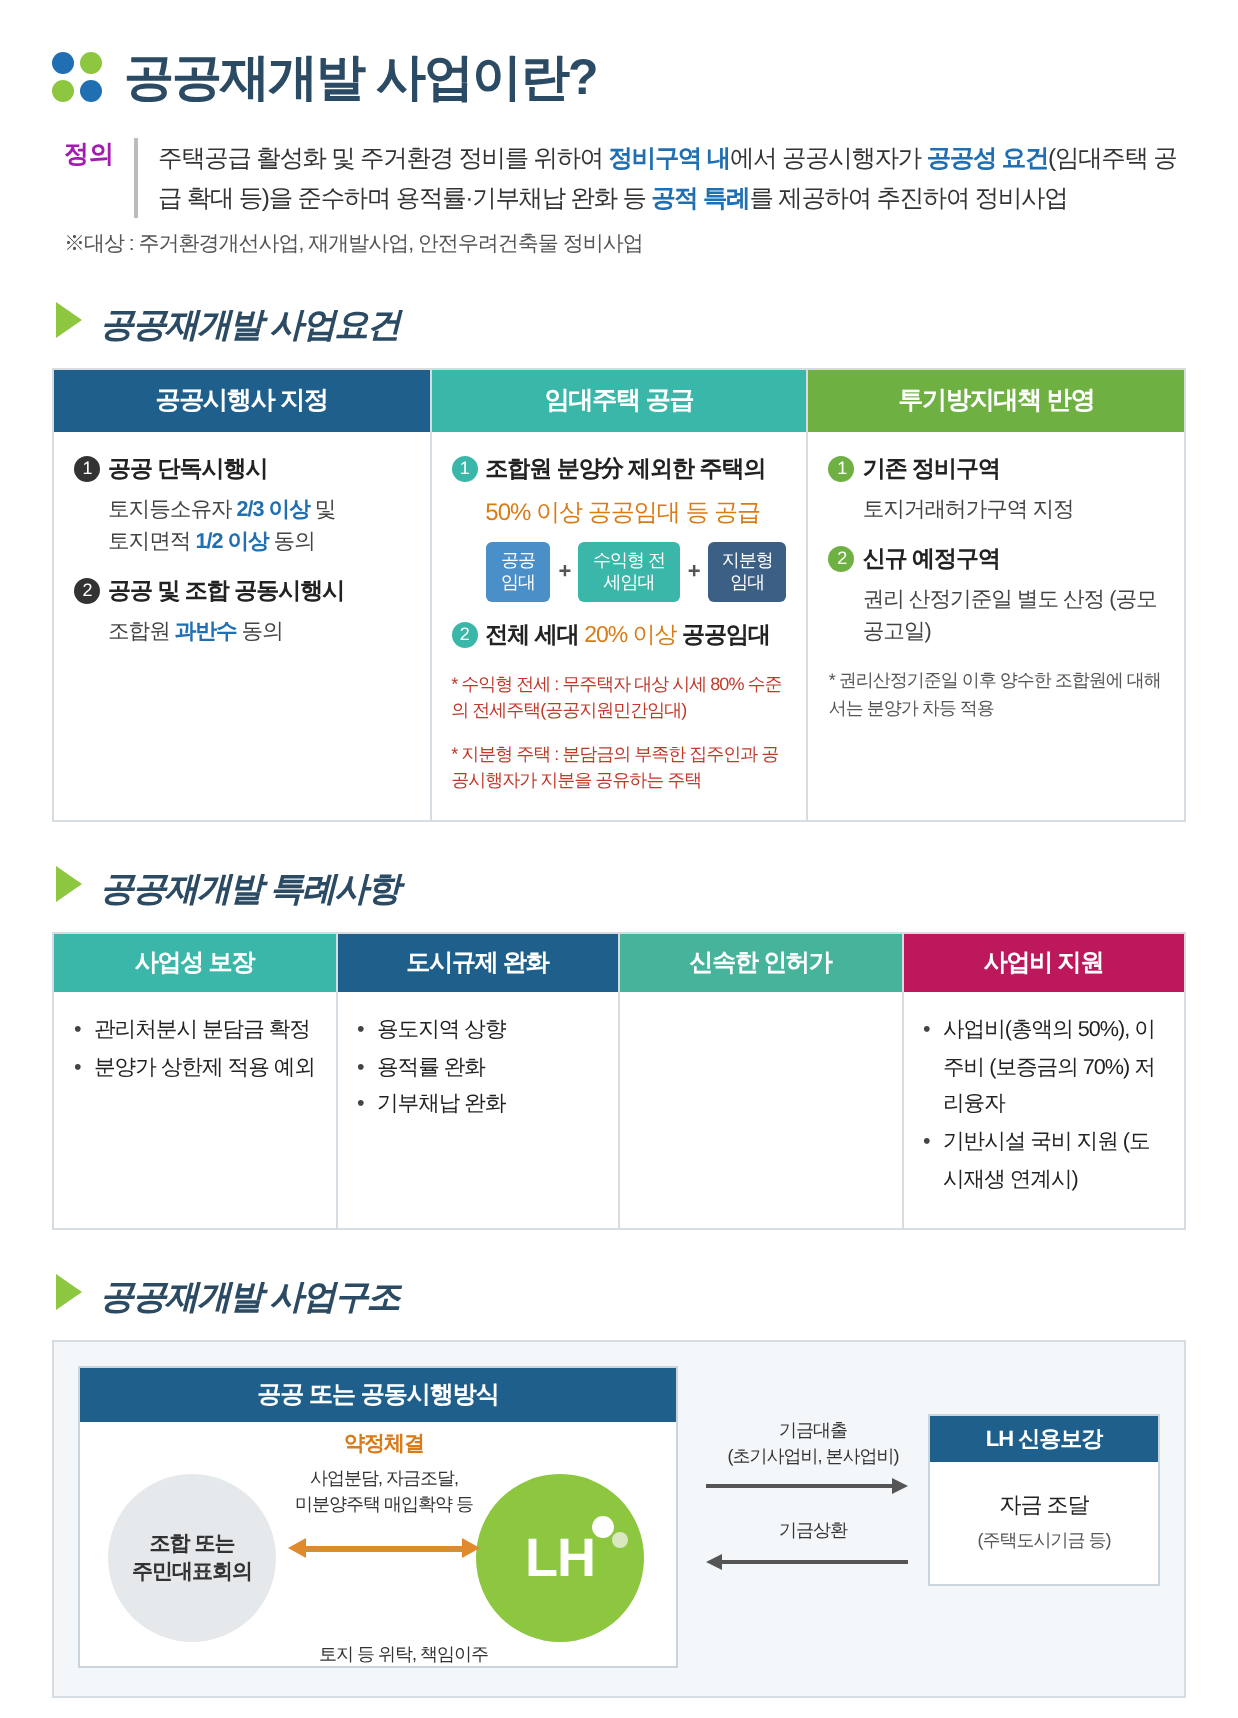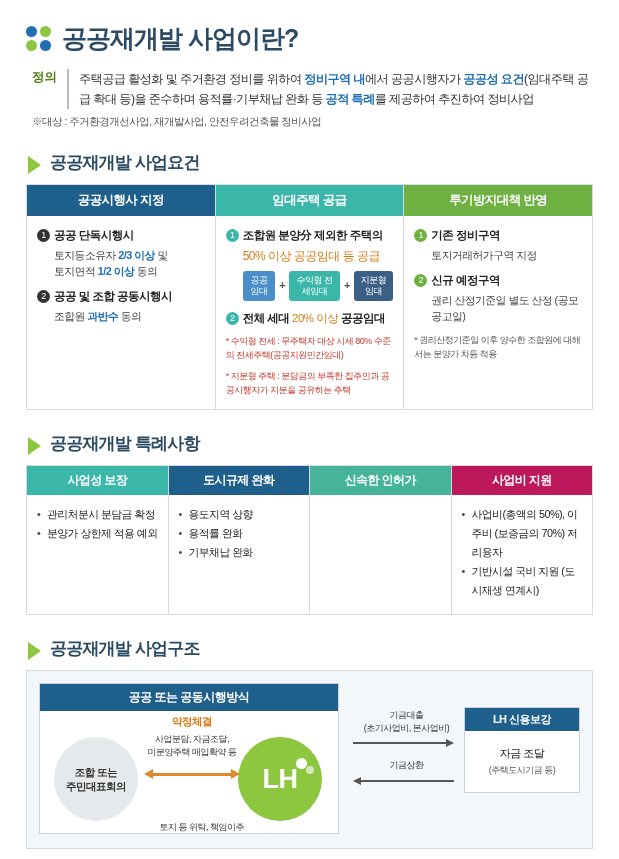--- a/index.html
+++ b/index.html
@@ -27,7 +27,7 @@
 
   
   .def-block { display: flex; gap: 10px; margin: 4px 0 6px 6px; }
-  .def-label { color: #4d7c0f; font-weight: bold; font-size: 12.5px; flex: 0 0 auto; padding-right: 10px; border-right: 2px solid #bcbcbc; }
+  .def-label { color: #a21caf; font-weight: bold; font-size: 12.5px; flex: 0 0 auto; padding-right: 10px; border-right: 2px solid #bcbcbc; }
   .def-text { font-size: 12.2px; line-height: 1.65; color: #333; letter-spacing: -0.6px; }
   .def-text b { color: #1f6fb2; }
   .def-note { font-size: 10.5px; color: #555; margin: 5px 0 0 6px; letter-spacing: -0.5px; }

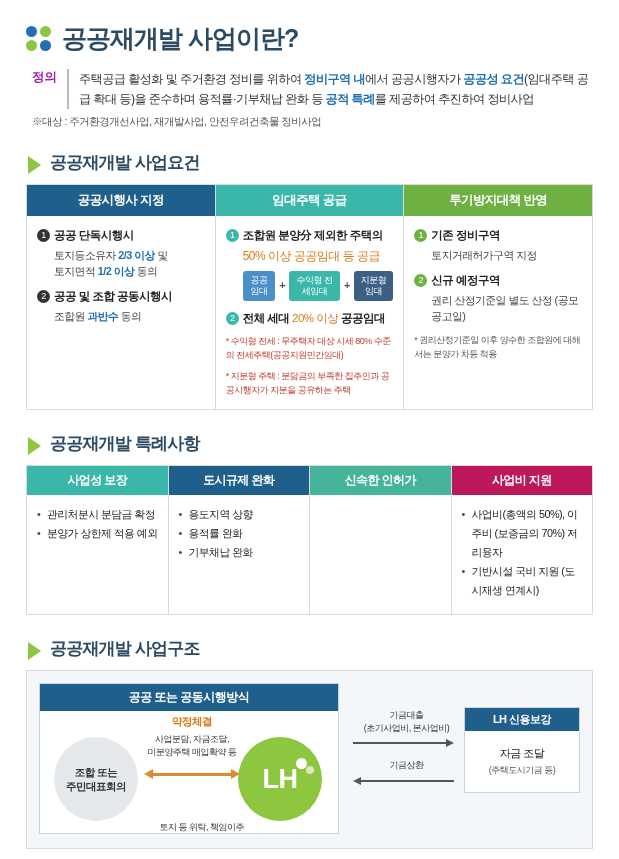--- a/index.html
+++ b/index.html
@@ -33,7 +33,7 @@
   .def-note { font-size: 10.5px; color: #555; margin: 5px 0 0 6px; letter-spacing: -0.5px; }
 
   
-  .sec-head { display: flex; align-items: flex-end; gap: 9px; margin: 22px 0 10px 2px; }
+  .sec-head { display: flex; align-items: flex-start; gap: 9px; margin: 22px 0 10px 2px; font-style: italic; }
   .arrow { width: 0; height: 0; border-top: 9px solid transparent; border-bottom: 9px solid transparent; border-left: 13px solid #8dc63f; }
   .sec-title { font-size: 17px; font-weight: bold; color: #2b4a63; letter-spacing: -0.8px; }
 

